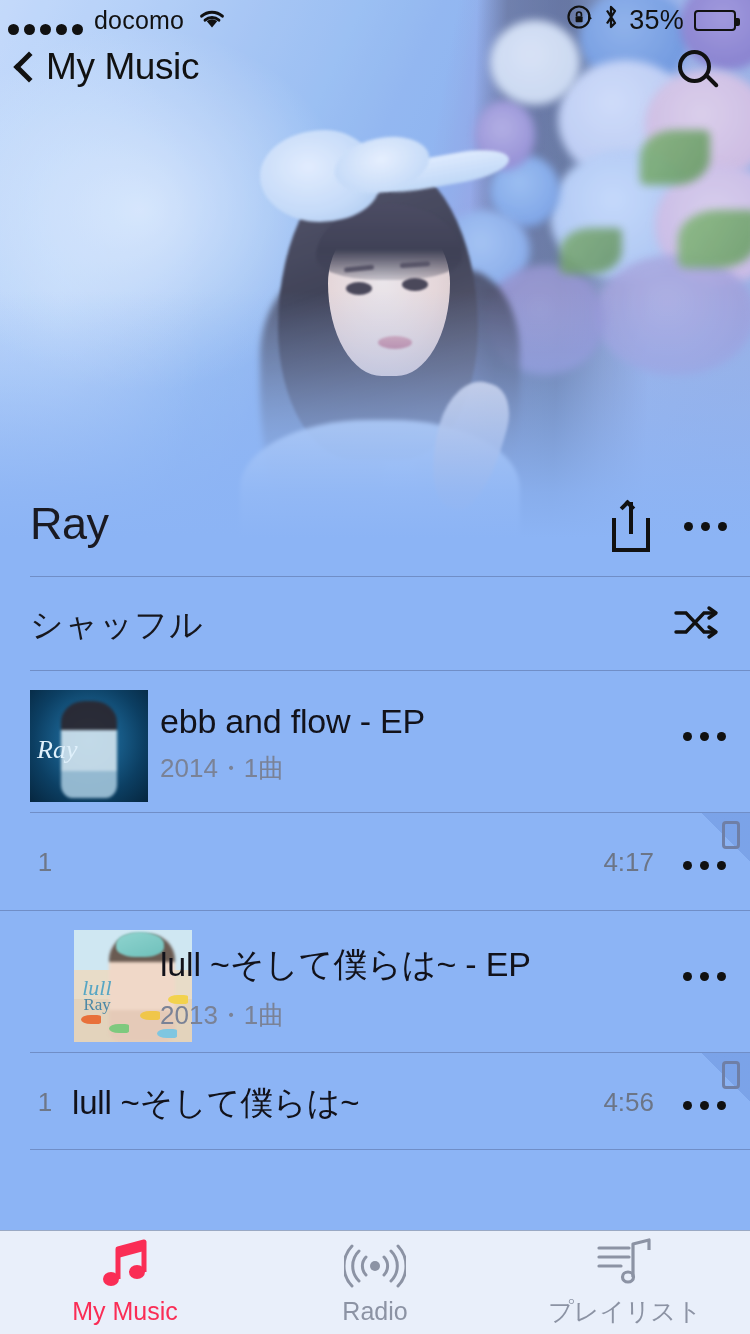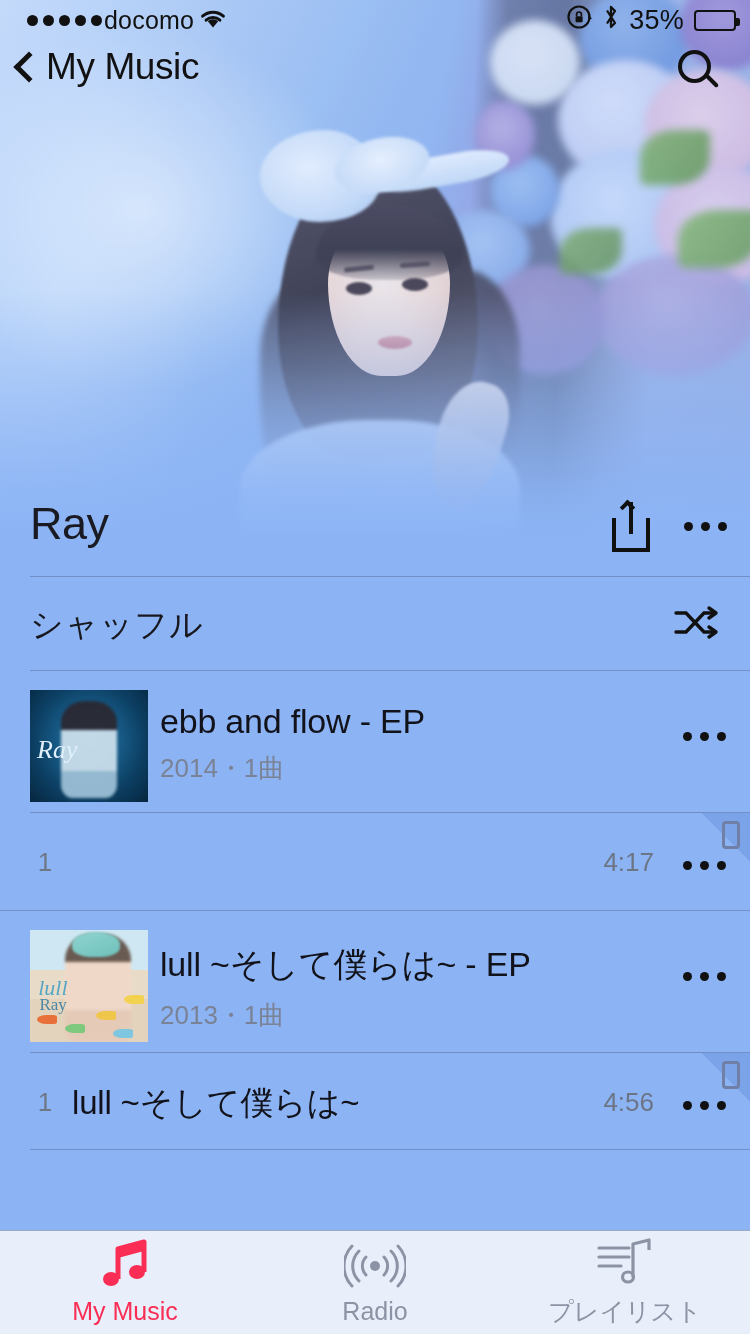--- a/index.html
+++ b/index.html
@@ -130,7 +130,7 @@
     display:flex; align-items:center; color:#111; z-index:40;
     font-size:25px; letter-spacing:.2px;
   }
-  .sb-left { display:flex; align-items:center; gap:2px; padding-left:27px; flex:1; }
+  .sb-left { display:flex; align-items:flex-end; gap:11px; padding-left:8px; flex:1; }
   .dots { display:flex; gap:5px; align-items:center; }
   .dots i { width:11px; height:11px; border-radius:50%; background:#111; display:block; }
   .carrier { font-size:25px; color:#111; }

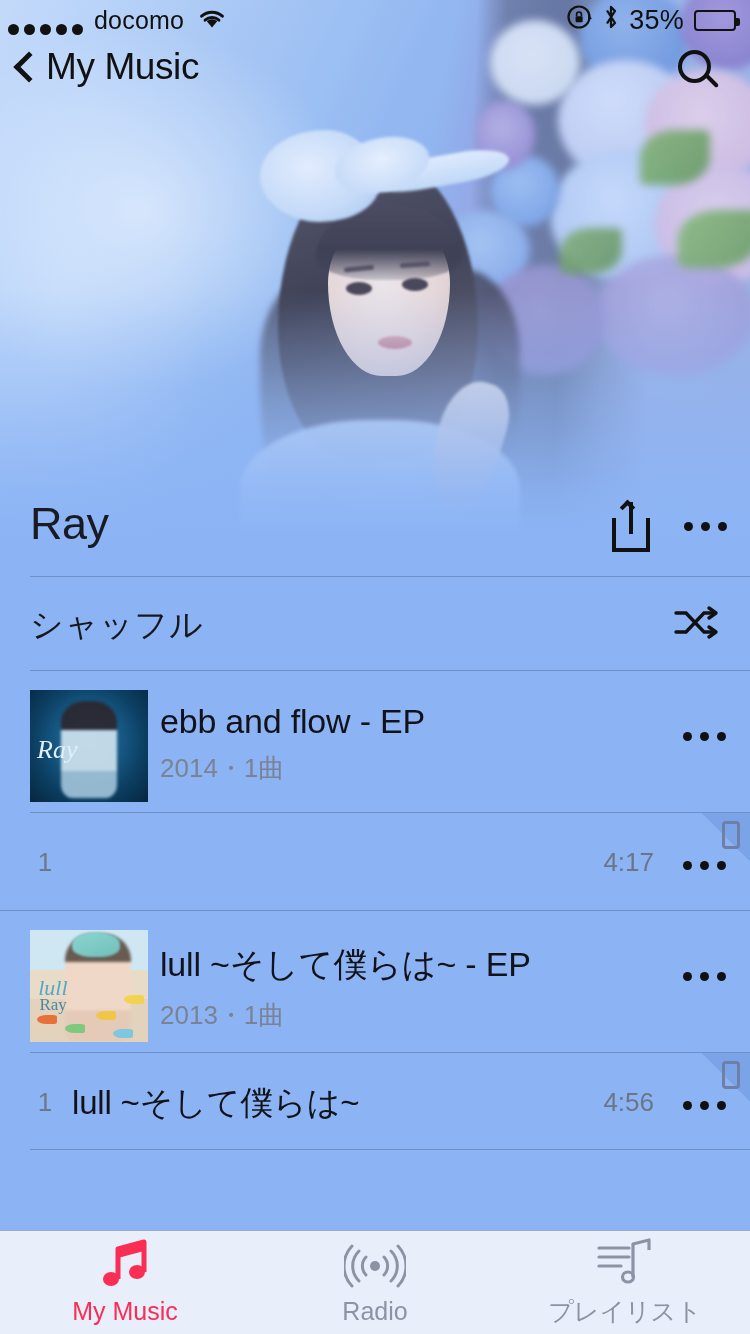--- a/index.html
+++ b/index.html
@@ -213,7 +213,7 @@
       font-family:"Liberation Serif",serif; font-style:italic; filter:blur(.2px); }
   
   .art2 { background:
-      linear-gradient(180deg,#cfe7f2 0 36%, #e8dcc8 36% 62%, #e3d3bc 62% 100%); }
+      linear-gradient(180deg,#cfe7f2 0 36%, #e8dcc8 36% 62%, #e3d3bc 62% 100%); margin-left: 44px; }
   .art2::before { content:""; position:absolute; left:30%; top:4%; width:56%; height:96%;
       background:linear-gradient(180deg,#6a5b52 0 26%, #f0d8c8 26% 70%, #e5cab8 70% 100%);
       border-radius:40% 40% 18% 18%/24% 24% 12% 12%; filter:blur(1.4px); }

